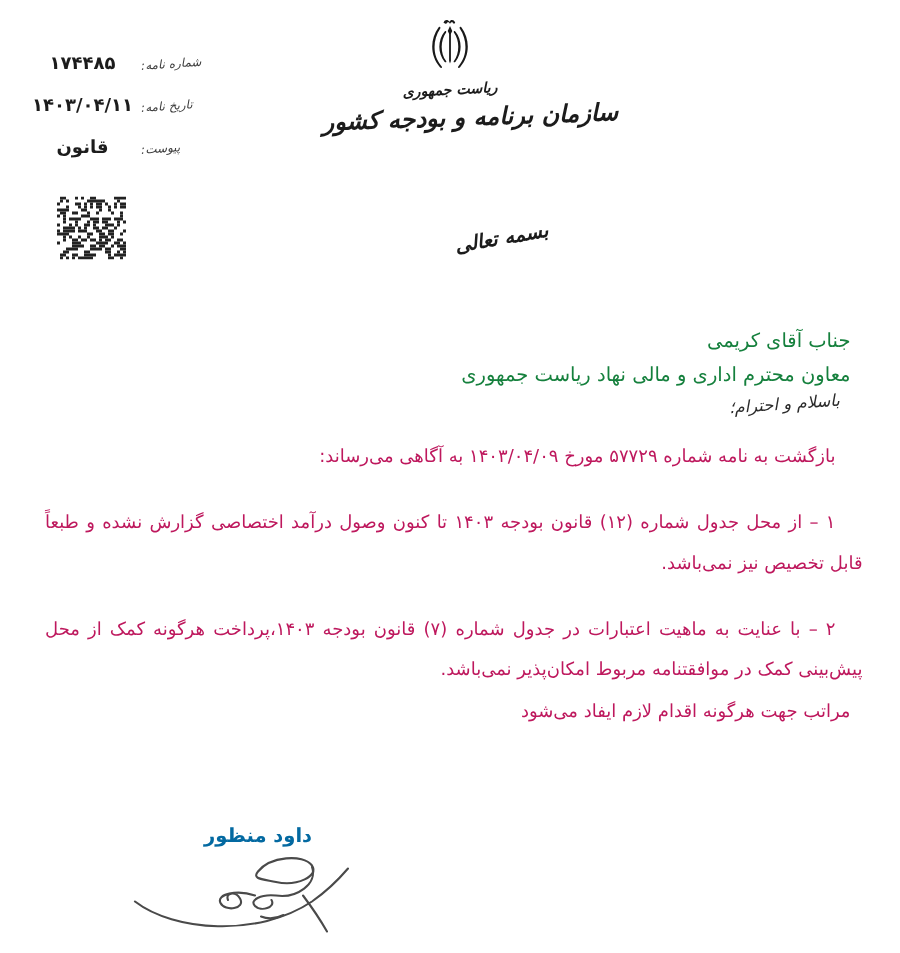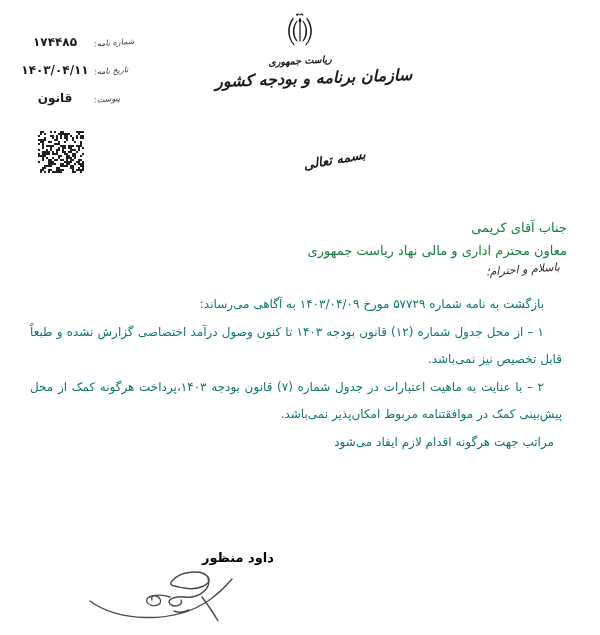--- a/index.html
+++ b/index.html
@@ -32,7 +32,7 @@
   .salutation{position:absolute;top:263px;right:40px;direction:rtl;font-size:11px;font-style:italic;transform:rotate(-4deg);white-space:nowrap;color:#2a2a2a;}
 
   
-  .body-block{position:absolute;top:291px;right:38px;left:30px;direction:rtl;font-size:12px;line-height:27.5px;color:#0f766e;}
+  .body-block{position:absolute;top:291px;right:25px;left:30px;direction:rtl;font-size:12px;line-height:27.5px;color:#be185d;}
   .bline{text-align:right;}
   .bline.just{text-align:justify;text-align-last:justify;}
   .bline.ind{text-indent:18px;}

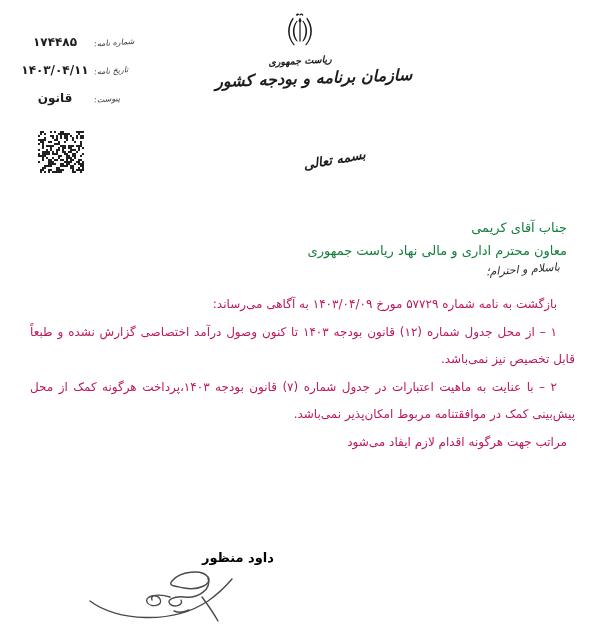--- a/index.html
+++ b/index.html
@@ -34,7 +34,7 @@
   
   .body-block{position:absolute;top:291px;right:25px;left:30px;direction:rtl;font-size:12px;line-height:27.5px;color:#be185d;}
   .bline{text-align:right;}
-  .bline.just{text-align:justify;text-align-last:justify;}
+  .bline.just{text-align:justify;text-align-last:justify;margin-top:16px;}
   .bline.ind{text-indent:18px;}
   .bline.ind2{text-indent:8px;}
 

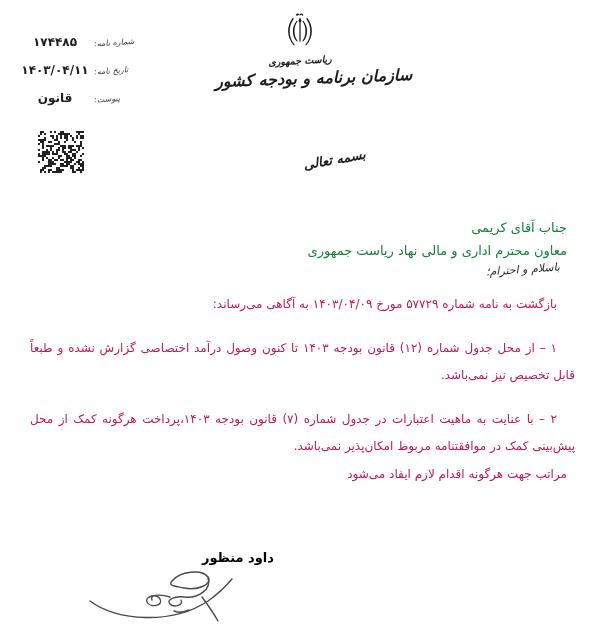--- a/index.html
+++ b/index.html
@@ -39,7 +39,7 @@
   .bline.ind2{text-indent:8px;}
 
   
-  .signer{position:absolute;top:550px;left:136px;width:138px;text-align:right;direction:rtl;font-weight:700;font-size:13px;color:#000000;white-space:nowrap;}
+  .signer{position:absolute;top:550px;left:136px;width:138px;text-align:left;direction:rtl;font-weight:700;font-size:13px;color:#0369a1;white-space:nowrap;}
   .sig-svg{position:absolute;top:567px;left:86px;}
 </style>
 </head>

